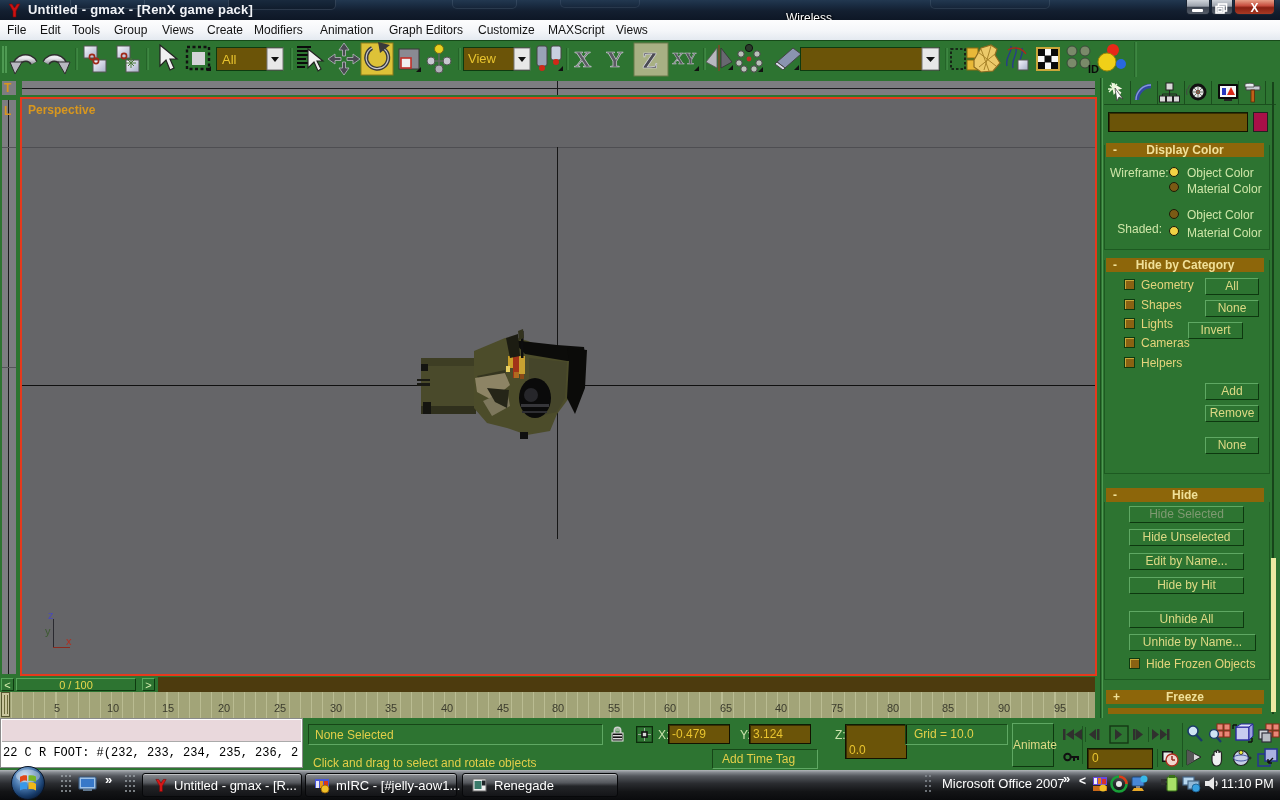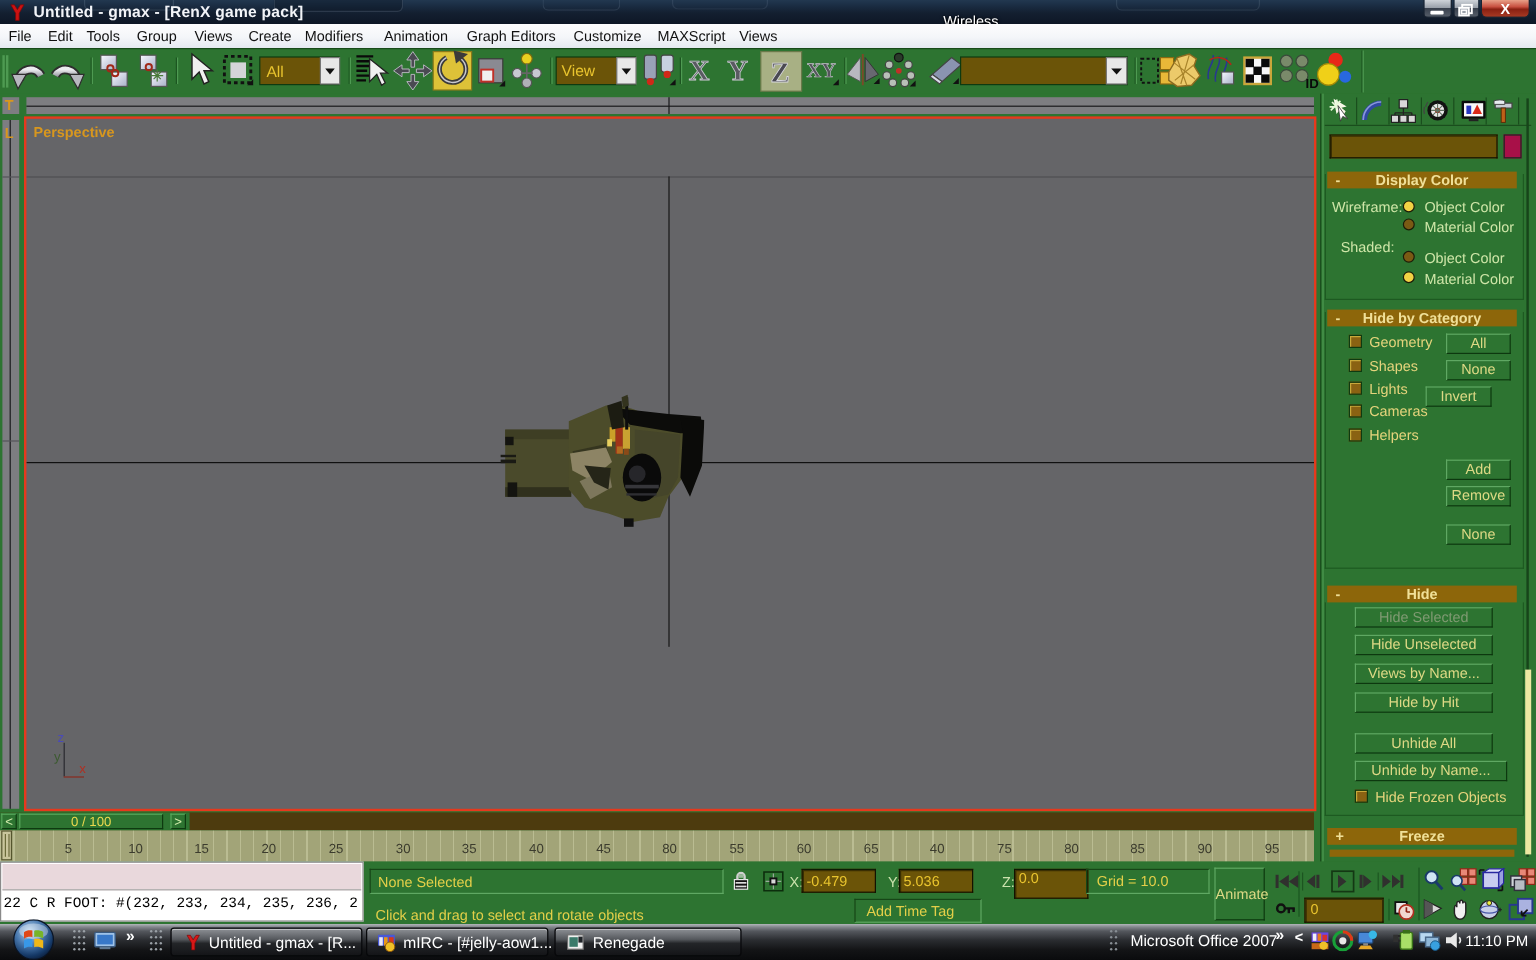--- a/index.html
+++ b/index.html
@@ -478,7 +478,7 @@
     <div class="plabel" style="left:87px;top:88px;color:#cfe6a8">Object Color</div>
     <div class="radio" style="left:69px;top:104px"></div>
     <div class="plabel" style="left:87px;top:104px;color:#cfe6a8">Material Color</div>
-    <div class="plabel" style="left:10px;top:121px;width:52px;text-align:right;color:#cfe6a8">Shaded:</div>
+    <div class="plabel" style="left:10px;top:144px;width:52px;text-align:right;color:#cfe6a8">Shaded:</div>
     <div class="radio" style="left:69px;top:131px"></div>
     <div class="plabel" style="left:87px;top:130px;color:#cfe6a8">Object Color</div>
     <div class="radio sel" style="left:69px;top:148px"></div>

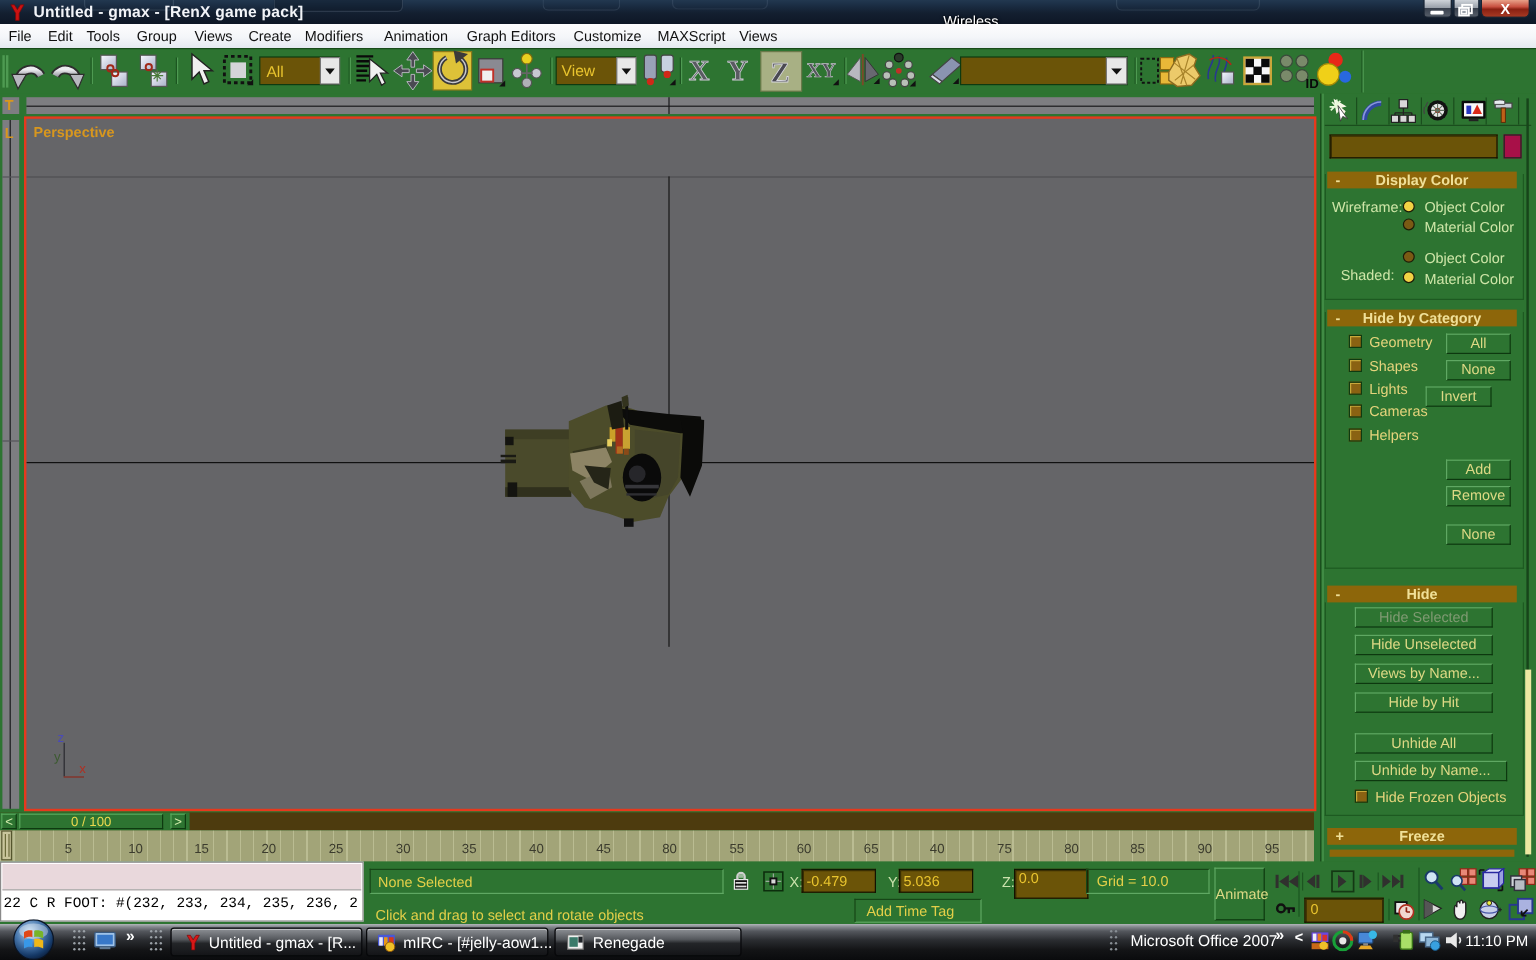--- a/index.html
+++ b/index.html
@@ -509,7 +509,7 @@
       <div class="rollmark" style="top:410px">-</div>
     <div class="gbtn" style="left:29px;top:428px;width:115px;height:17px;color:#7f9a72">Hide Selected</div>
     <div class="gbtn" style="left:29px;top:451px;width:115px;height:17px">Hide Unselected</div>
-    <div class="gbtn" style="left:29px;top:475px;width:115px;height:17px">Views by Name...</div>
+    <div class="gbtn" style="left:29px;top:475px;width:115px;height:17px">Edit by Name...</div>
     <div class="gbtn" style="left:29px;top:499px;width:115px;height:17px">Hide by Hit</div>
     <div class="gbtn" style="left:29px;top:533px;width:115px;height:17px">Unhide All</div>
     <div class="gbtn" style="left:29px;top:556px;width:127px;height:17px">Unhide by Name...</div>

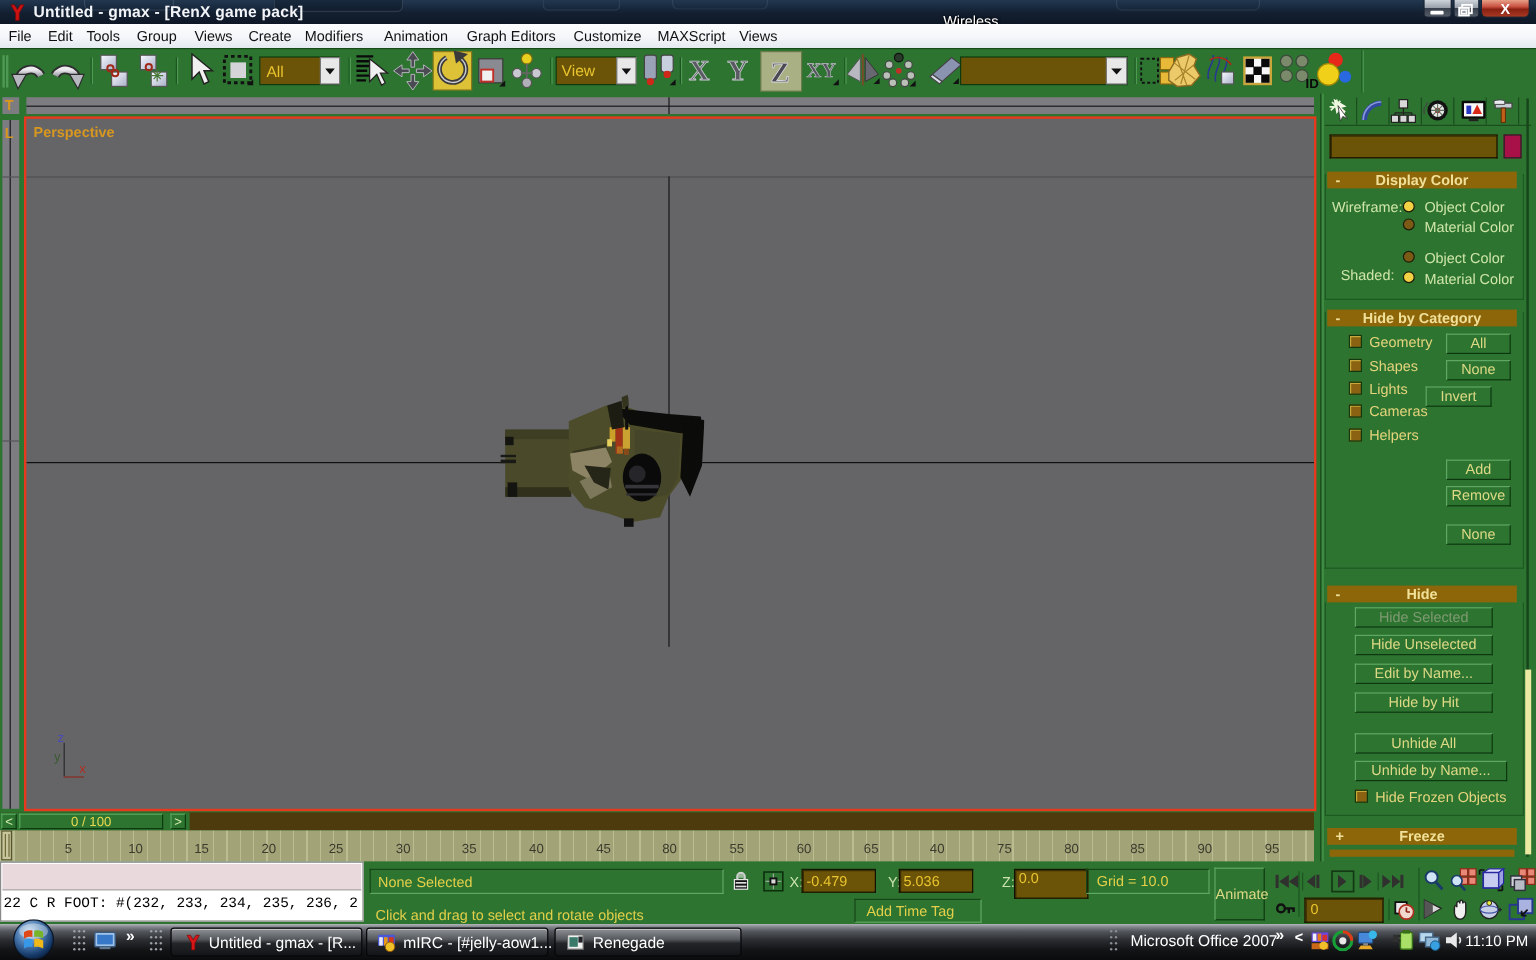--- a/index.html
+++ b/index.html
@@ -553,7 +553,7 @@
   <div class="abs palegx" style="left:658px;top:10px">X:</div>
   <div class="abs olivefield" style="left:668px;top:6px;width:62px;height:20px;padding:2px 0 0 3px">-0.479</div>
   <div class="abs palegx" style="left:740px;top:10px">Y:</div>
-  <div class="abs olivefield" style="left:749px;top:6px;width:62px;height:20px;padding:2px 0 0 3px">5.036</div>
+  <div class="abs olivefield" style="left:749px;top:6px;width:62px;height:20px;padding:2px 0 0 3px">3.124</div>
   <div class="abs palegx" style="left:835px;top:10px">Z:</div>
   <div class="abs olivefield" style="left:845px;top:6px;width:62px;height:25px;padding:0 0 0 3px">0.0</div>
   <div class="abs sunken goldtx" style="left:905px;top:6px;width:103px;height:21px;padding:2px 0 0 8px">Grid = 10.0</div>

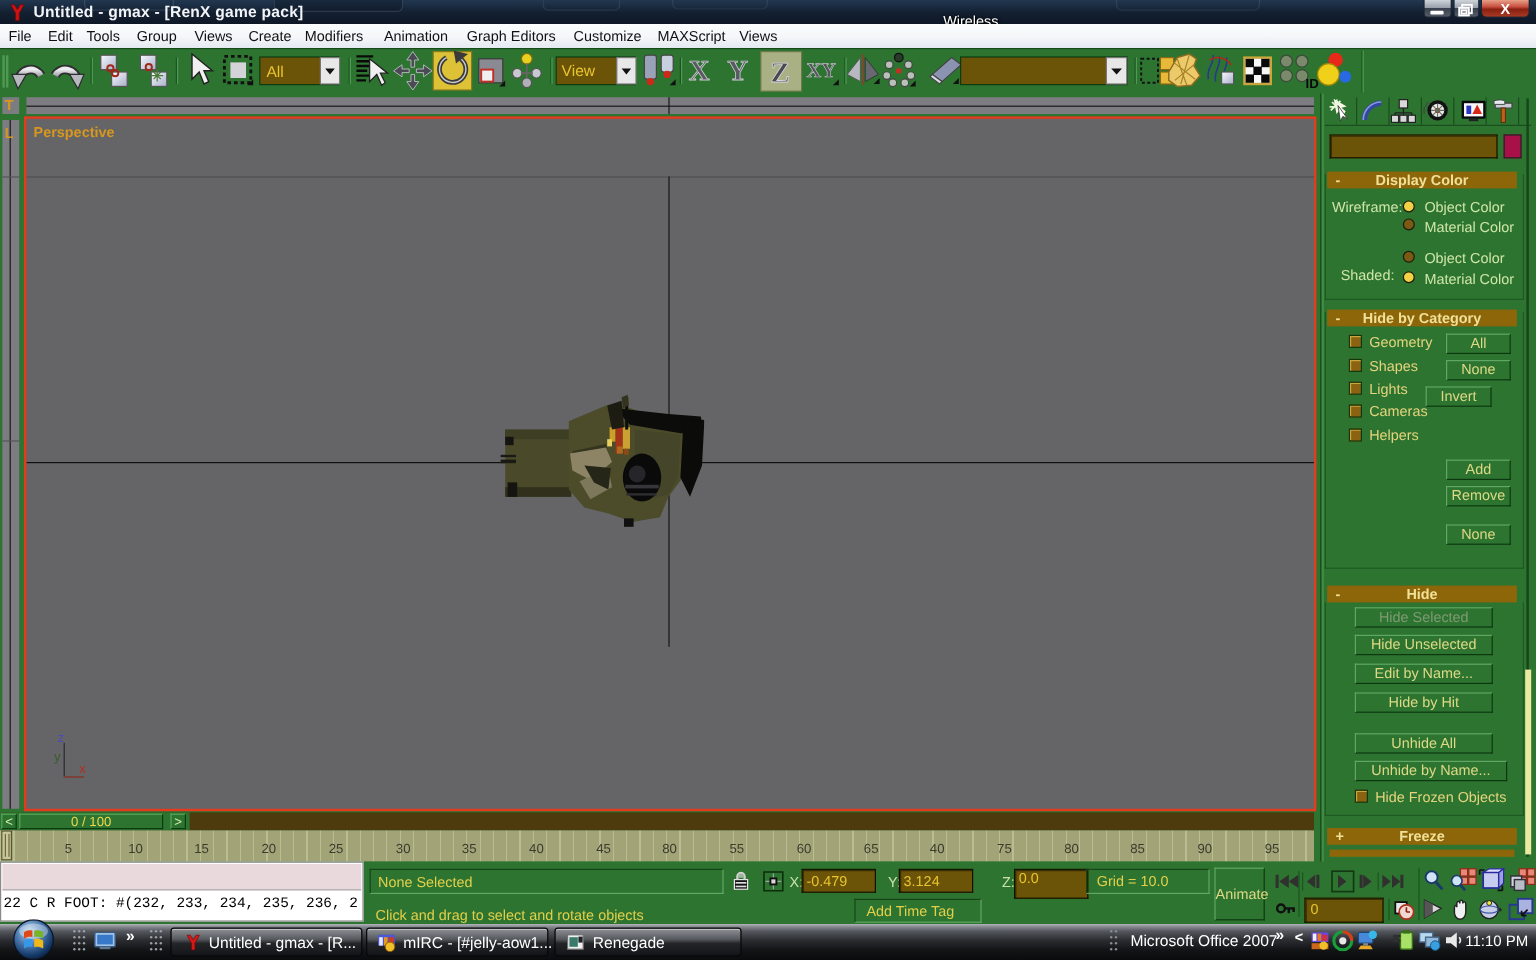--- a/index.html
+++ b/index.html
@@ -555,7 +555,7 @@
   <div class="abs palegx" style="left:740px;top:10px">Y:</div>
   <div class="abs olivefield" style="left:749px;top:6px;width:62px;height:20px;padding:2px 0 0 3px">3.124</div>
   <div class="abs palegx" style="left:835px;top:10px">Z:</div>
-  <div class="abs olivefield" style="left:845px;top:6px;width:62px;height:25px;padding:0 0 0 3px">0.0</div>
+  <div class="abs olivefield" style="left:845px;top:6px;width:62px;height:35px;padding:18px 0 0 3px">0.0</div>
   <div class="abs sunken goldtx" style="left:905px;top:6px;width:103px;height:21px;padding:2px 0 0 8px">Grid = 10.0</div>
 
   <div class="abs sunken goldtx" style="left:712px;top:31px;width:106px;height:20px;padding:2px 0 0 9px">Add Time Tag</div>

